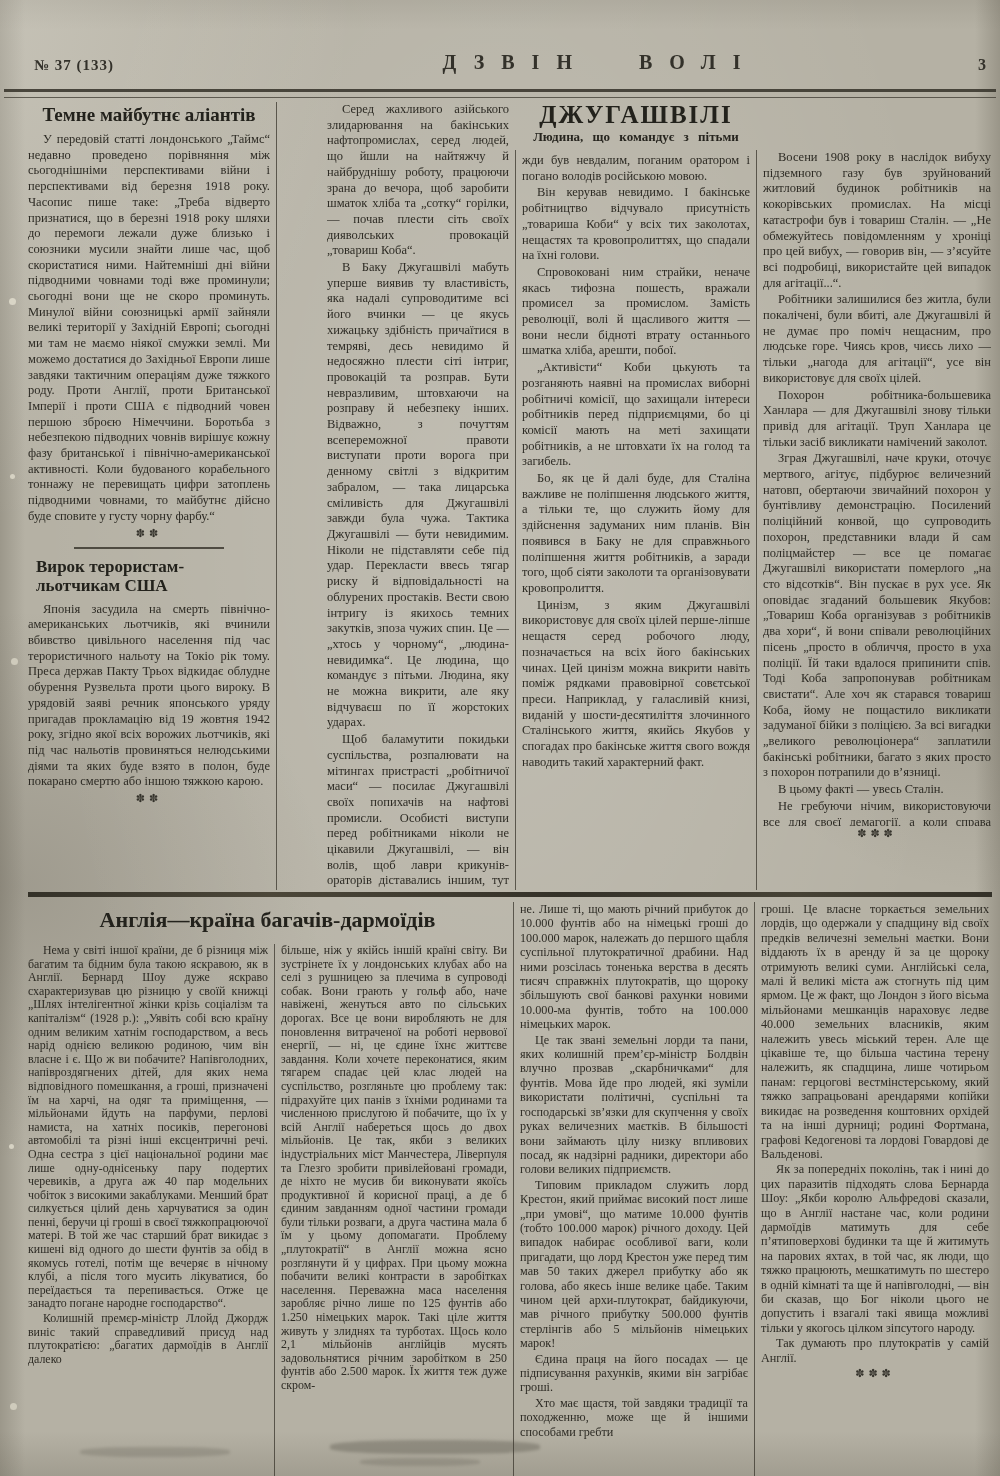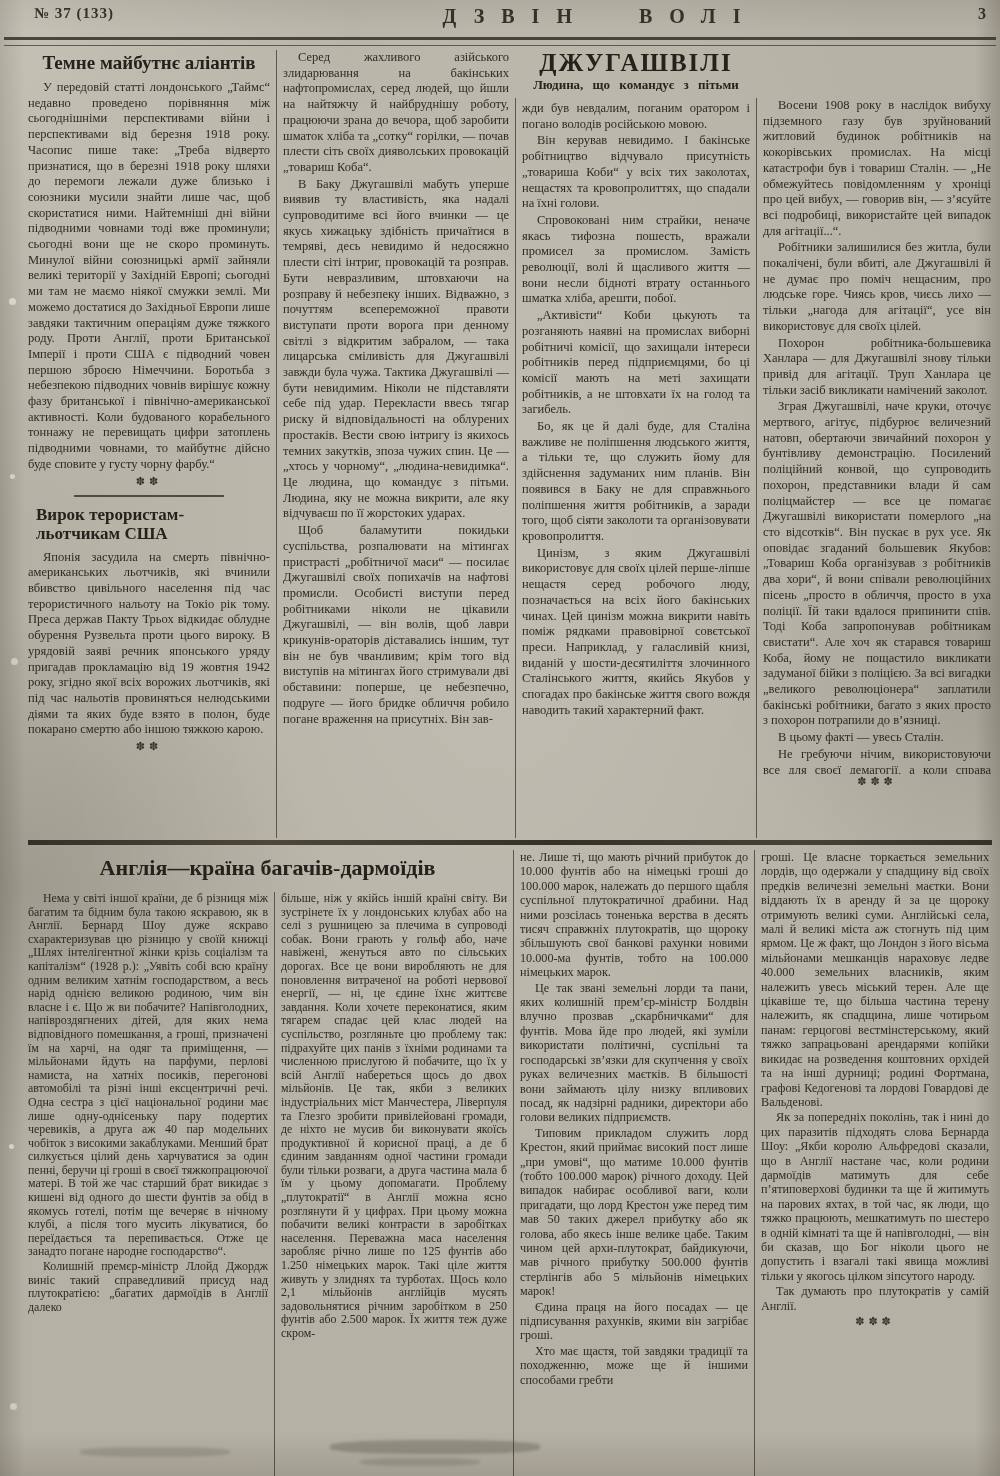--- a/index.html
+++ b/index.html
@@ -17,7 +17,7 @@
       linear-gradient(0deg, rgba(90,85,72,0.22) 0, rgba(0,0,0,0) 3%, rgba(0,0,0,0) 98%, rgba(90,85,72,0.12) 100%);
   }
   
-  .hdr{display:flex;align-items:flex-start;padding:5px 14px 6px 34px;height:25px;}
+  .hdr{display:flex;align-items:flex-end;padding:5px 14px 14px 34px;height:25px;margin-top:44px;}
   .hdr .issue{width:230px;font-weight:bold;font-size:15px;letter-spacing:1px;color:#33312a;}
   .hdr .masthead{flex:1;text-align:center;font-weight:bold;font-size:20px;letter-spacing:17px;word-spacing:28px;color:#33312a;}
   .hdr .pagenum{width:50px;text-align:right;font-weight:bold;font-size:16px;color:#33312a;}

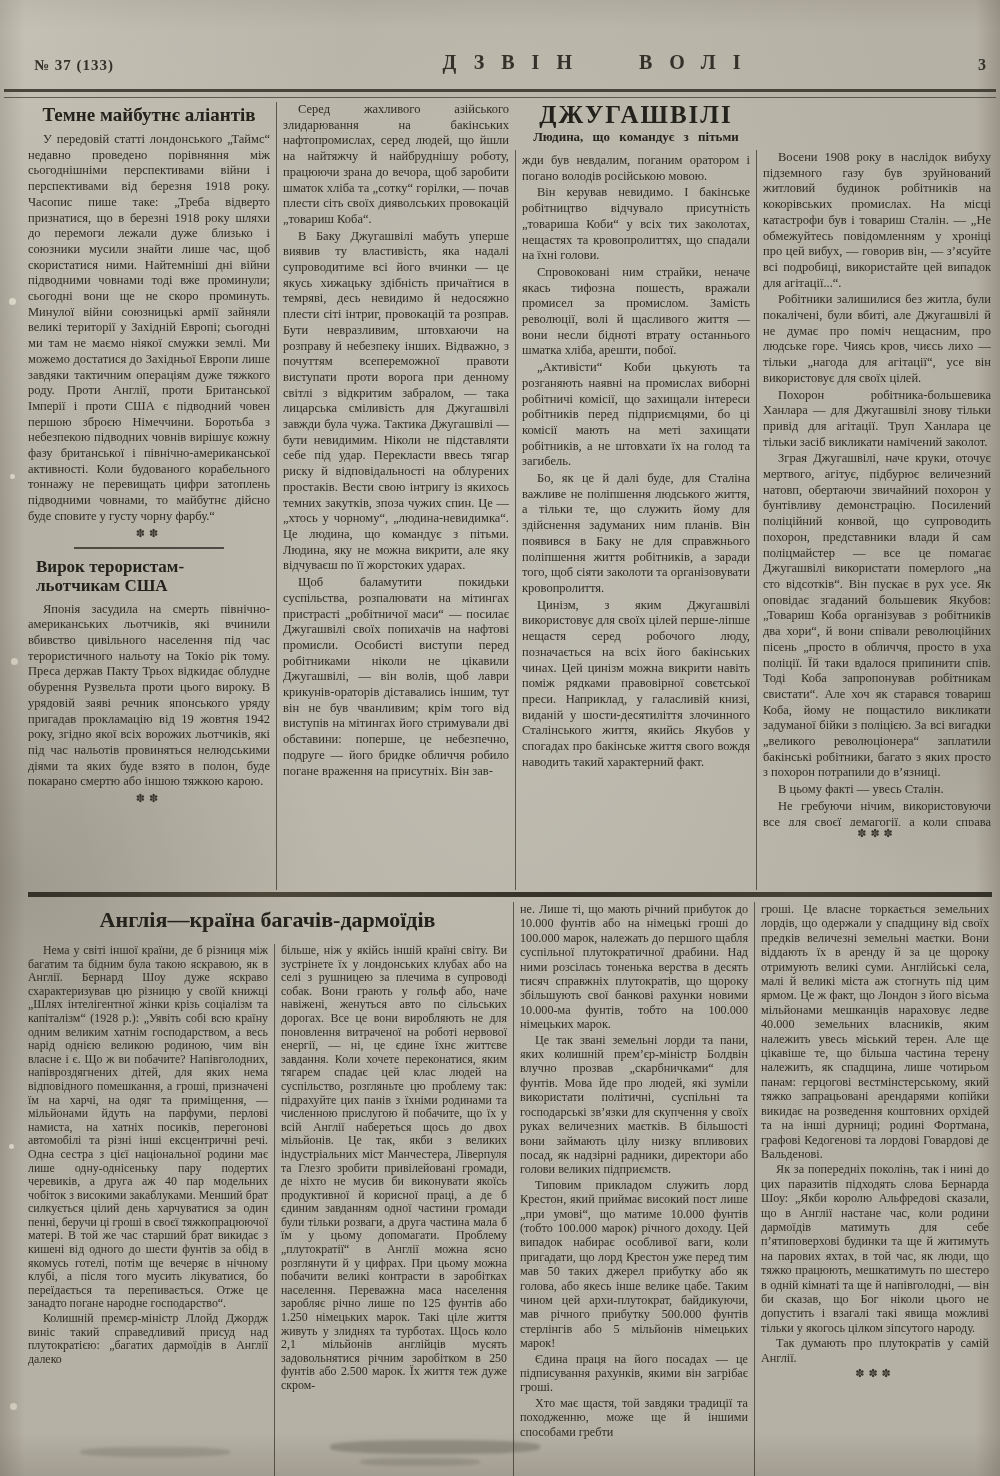--- a/index.html
+++ b/index.html
@@ -95,7 +95,7 @@
     <div class="vrule r1"></div>
 
     <div class="c2">
-      <div class="body-txt" style="height:100%;">
+      <div class="body-txt" style="height:100%;margin-left:44px;">
           <p>Серед жахливого азійського злидарювання на бакінських нафтопромислах, серед людей, що йшли на найтяжчу й найбруднішу роботу, працюючи зрана до вечора, щоб заробити шматок хліба та „сотку“ горілки, — почав плести сіть своїх дияволських провокацій „товариш Коба“.</p>
           <p>В Баку Джугашвілі мабуть уперше виявив ту властивість, яка надалі супроводитиме всі його вчинки — це якусь хижацьку здібність причаїтися в темряві, десь невидимо й недосяжно плести сіті інтриг, провокацій та розправ. Бути невразливим, штовхаючи на розправу й небезпеку інших. Відважно, з почуттям всепереможної правоти виступати проти ворога при денному світлі з відкритим забралом, — така лицарська сміливість для Джугашвілі завжди була чужа. Тактика Джугашвілі — бути невидимим. Ніколи не підставляти себе під удар. Перекласти ввесь тягар риску й відповідальності на облурених простаків. Вести свою інтригу із якихось темних закутків, зпоза чужих спин. Це — „хтось у чорному“, „людина-невидимка“. Це людина, що командує з пітьми. Людина, яку не можна викрити, але яку відчуваєш по її жорстоких ударах.</p>
           <p>Щоб баламутити покидьки суспільства, розпалювати на мітингах пристрасті „робітничої маси“ — посилає Джугашвілі своїх попихачів на нафтові промисли. Особисті виступи перед робітниками ніколи не цікавили Джугашвілі, — він волів, щоб лаври крикунів-ораторів діставались іншим, тут він не був чванливим; крім того від виступів на мітингах його стримували дві обставини: поперше, це небезпечно, подруге — його бридке обличчя робило погане враження на присутніх. Він зав-</p>

